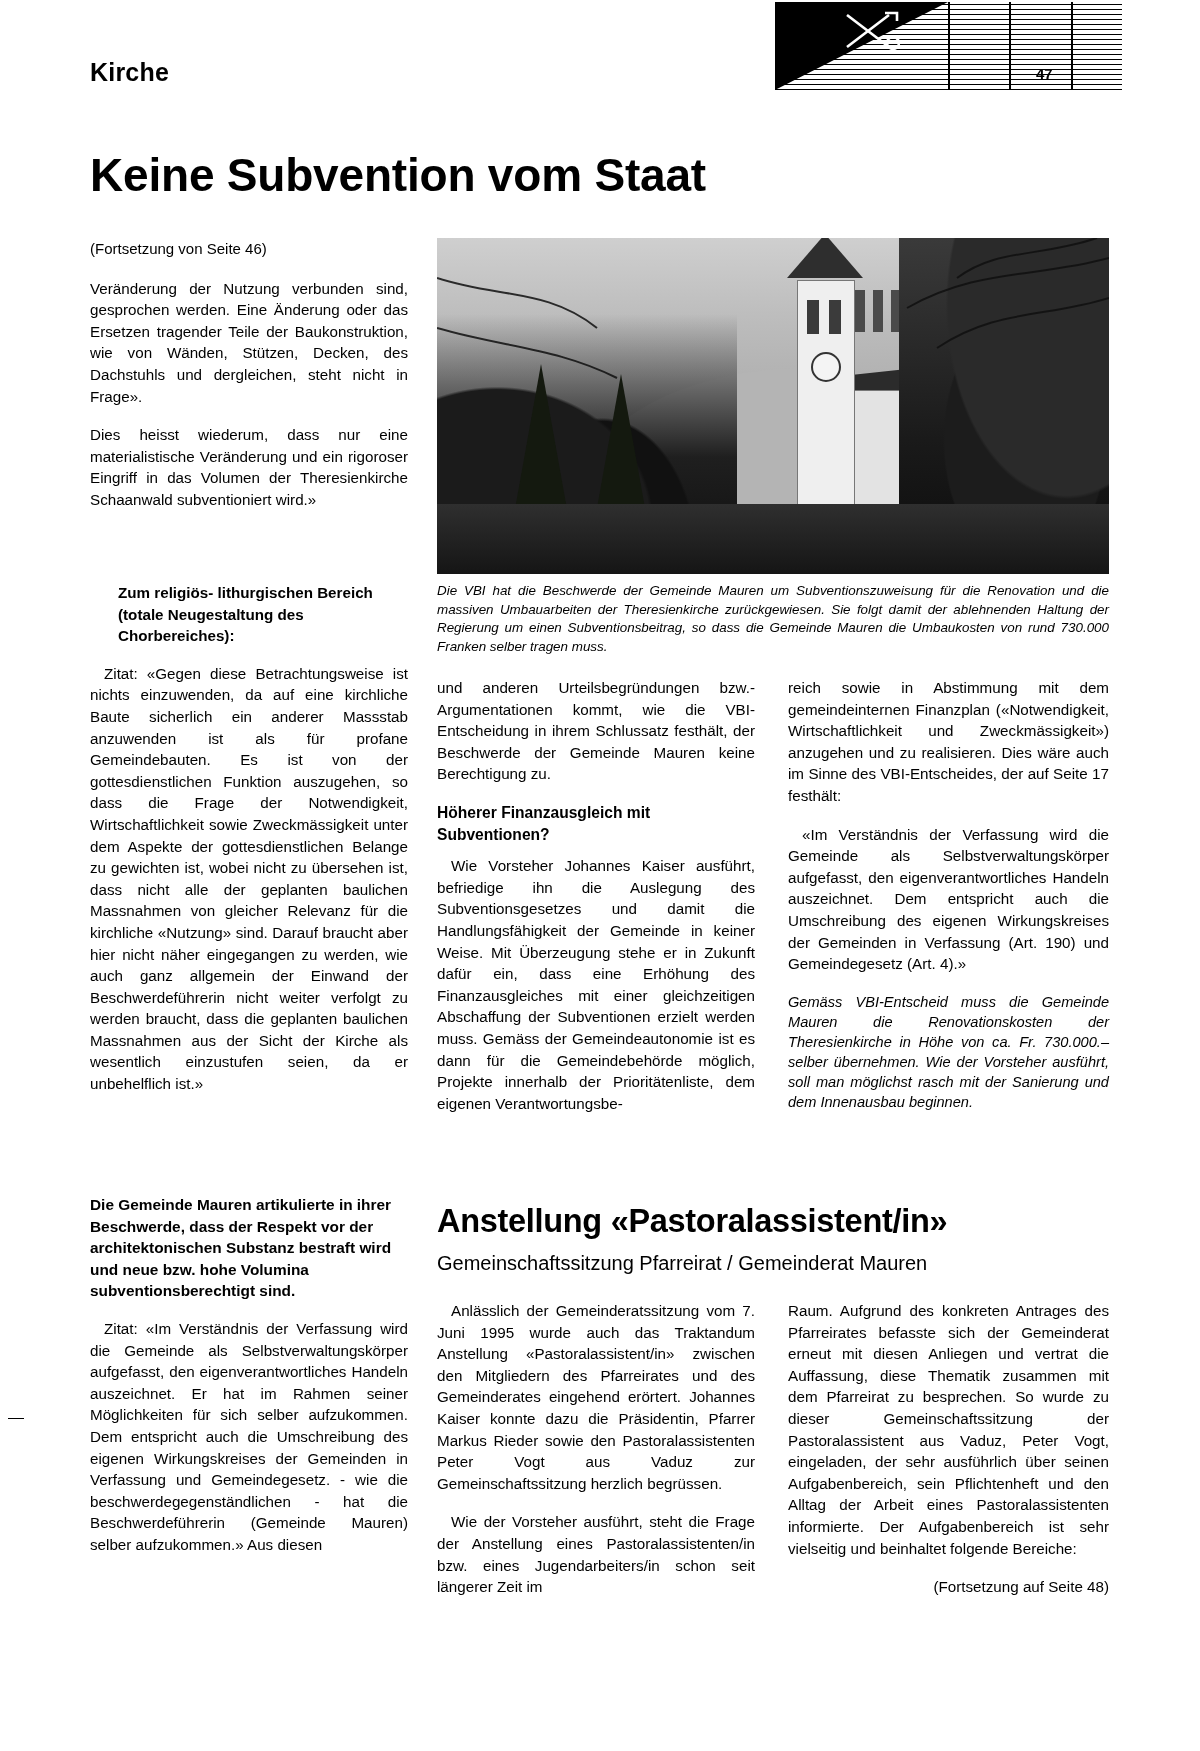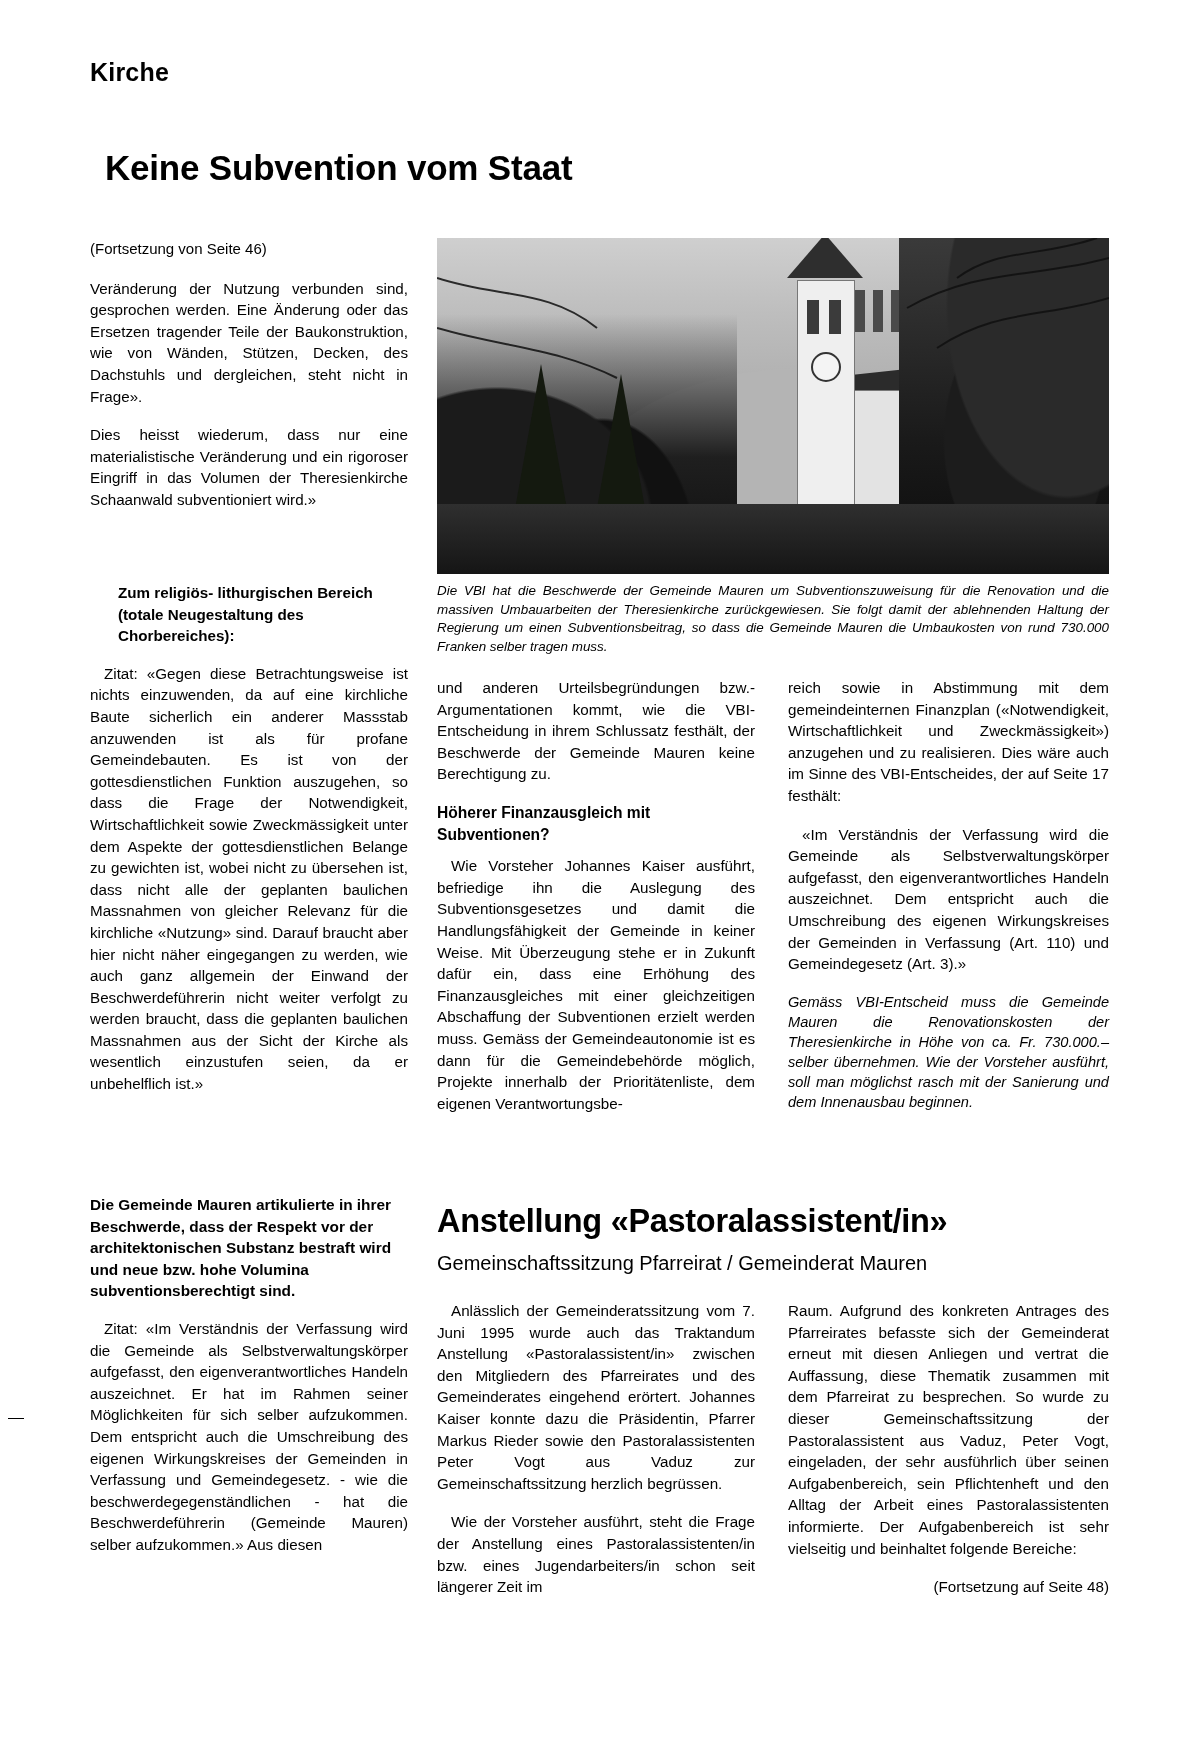--- a/index.html
+++ b/index.html
@@ -377,6 +377,24 @@
   <div class="header">
     <div class="header-title">Kirche</div>
 
+    <div class="header-bar">
+      <div class="hb-cell hb-c1 first">
+        <div class="hb-black"></div>
+        <svg class="hb-logo" viewBox="0 0 64 44">
+          <g stroke="#ffffff" stroke-width="2.6" fill="none">
+            <line x1="6" y1="6" x2="48" y2="38"></line>
+            <line x1="48" y1="6" x2="6" y2="38"></line>
+            <circle cx="52" cy="34" r="6" stroke-width="2.6"></circle>
+            <path d="M44 4 L56 4 L56 12" stroke-width="2.6"></path>
+          </g>
+        </svg>
+      </div>
+      <div class="hb-cell hb-c2"></div>
+      <div class="hb-cell hb-c3">
+        <div class="page-number">47</div>
+      </div>
+      <div class="hb-cell hb-c4"></div>
+    </div>
   </div>
 
   <div class="main-title">Keine Subvention vom Staat</div>

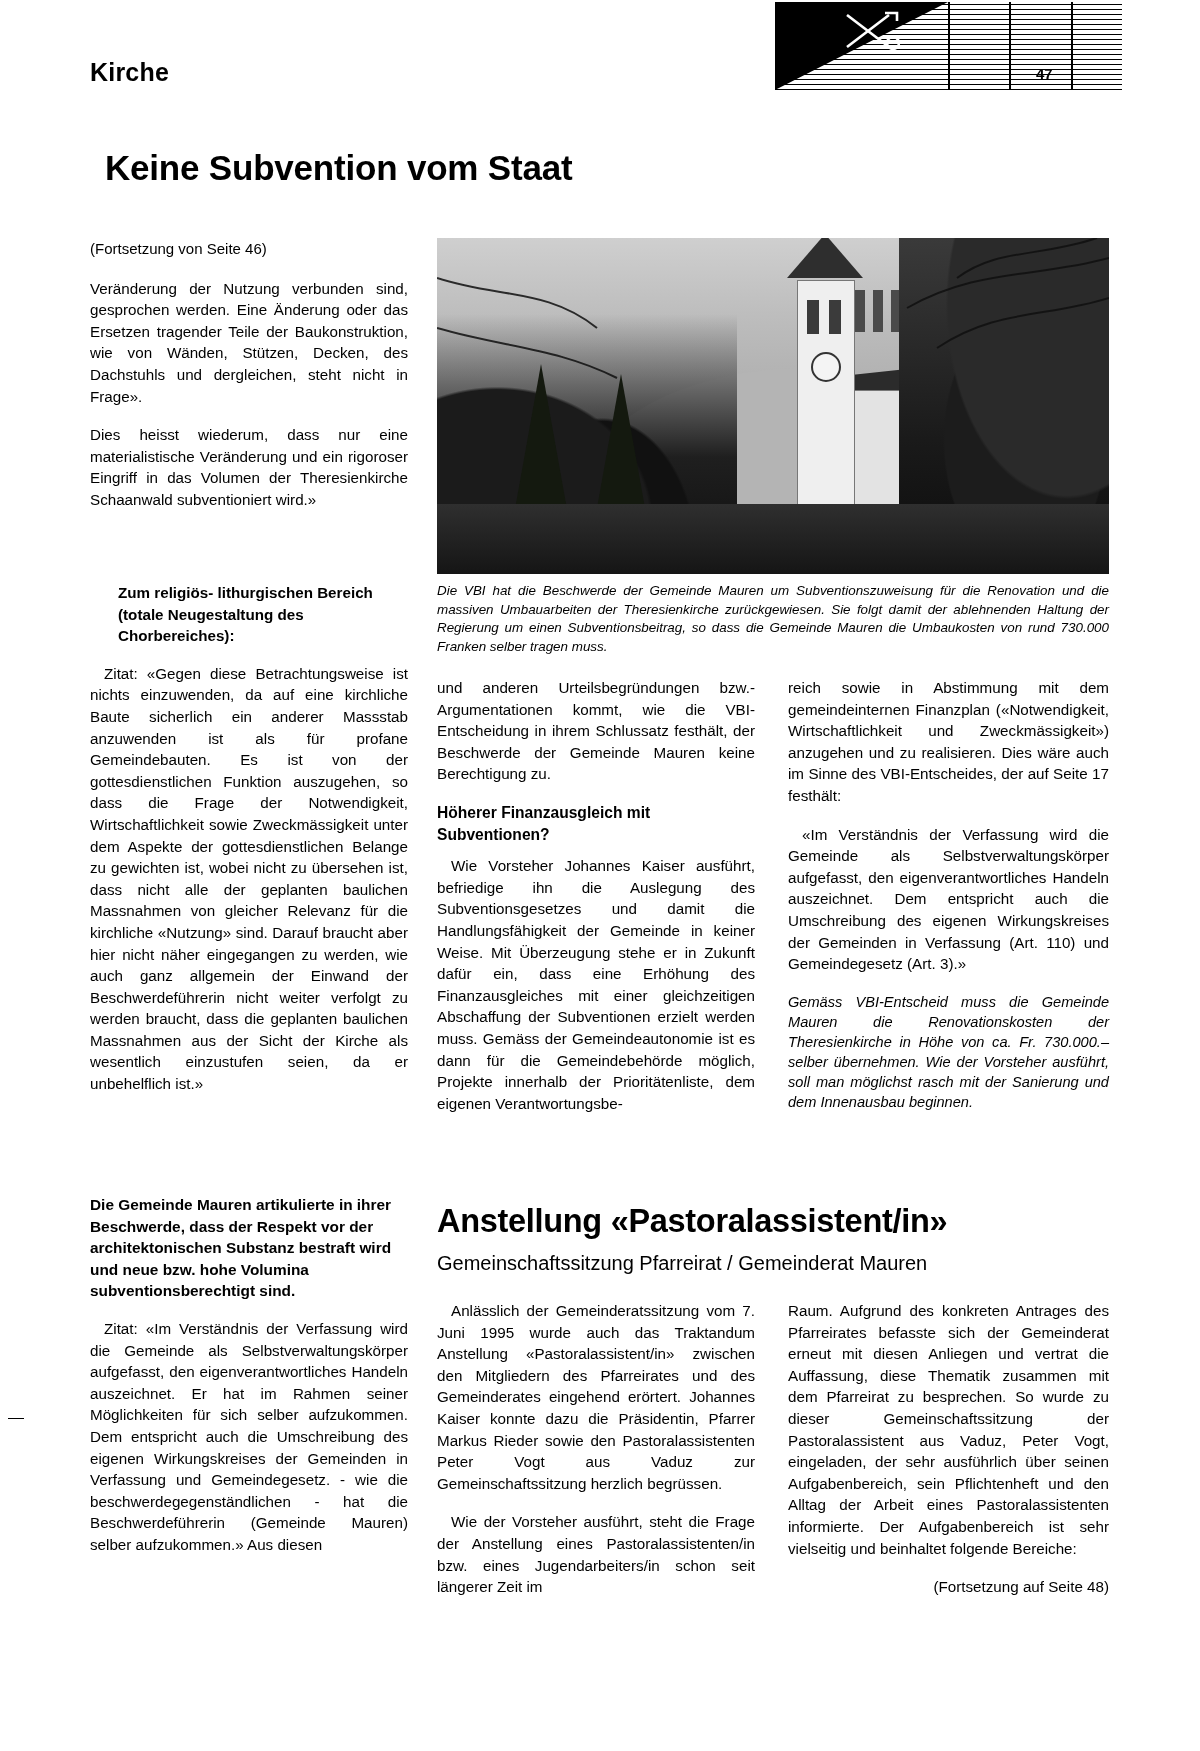--- a/index.html
+++ b/index.html
@@ -85,9 +85,9 @@
   
   .main-title {
     position: absolute;
-    left: 105px;
+    left: 90px;
     top: 148px;
-    font-size: 35px;
+    font-size: 46px;
     font-weight: bold;
     letter-spacing: -0.2px;
   }

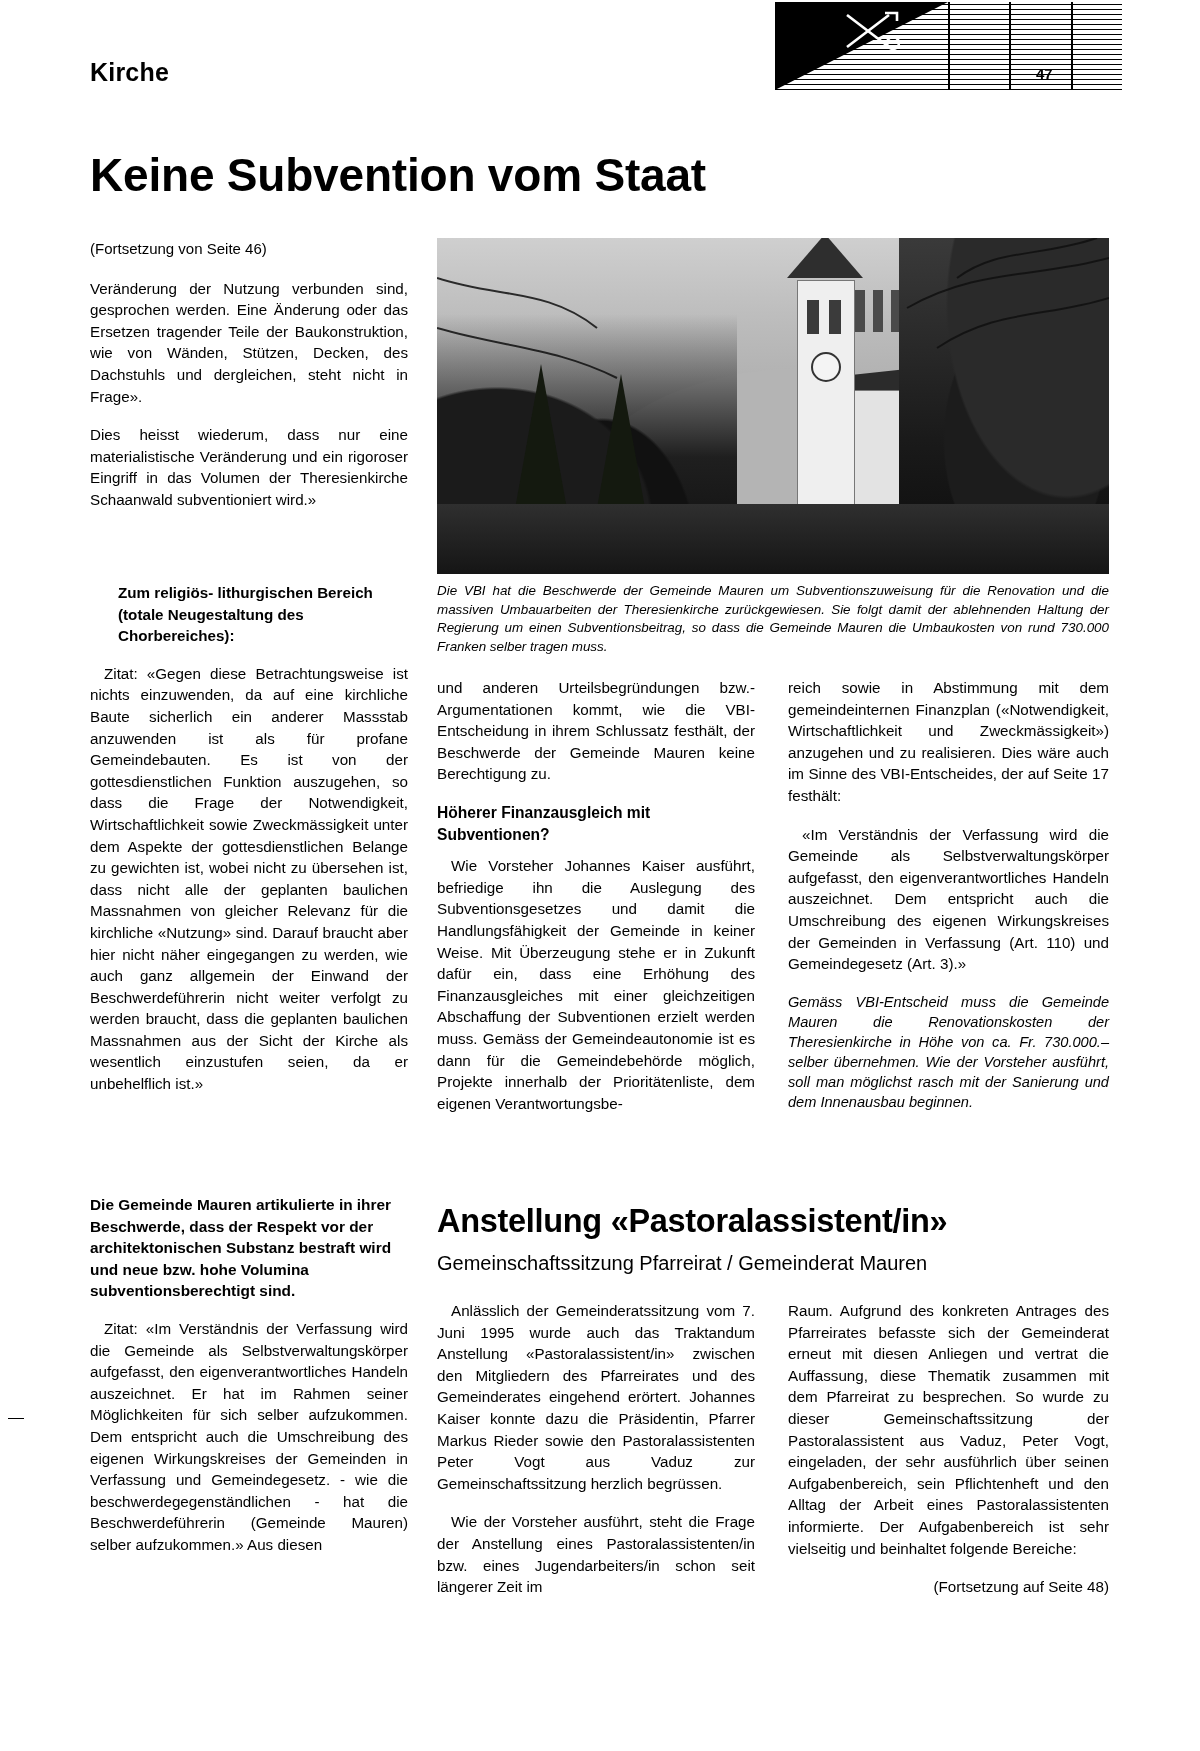--- a/index.html
+++ b/index.html
@@ -459,7 +459,7 @@
 
   <div class="rcol-1 col-text">
     <p>reich sowie in Abstimmung mit dem gemeindeinternen Finanzplan («Notwendigkeit, Wirtschaftlichkeit und Zweckmässigkeit») anzugehen und zu realisieren. Dies wäre auch im Sinne des VBI-Entscheides, der auf Seite 17 festhält:</p>
-    <p class="indent">«Im Verständnis der Verfassung wird die Gemeinde als Selbstverwaltungskörper aufgefasst, den eigenverantwortliches Handeln auszeichnet. Dem entspricht auch die Umschreibung des eigenen Wirkungskreises der Gemeinden in Verfassung (Art. 110) und Gemeindegesetz (Art. 3).»</p>
+    <p class="indent">«Im Verständnis der Verfassung wird die Gemeinde als Selbstverwaltungskörper aufgefasst, den eigenverantwortliches Handeln auszeichnet. Dem entspricht auch die Umschreibung des eigenen Wirkungskreises der Gemeinden in Verfassung (Art. 190) und Gemeindegesetz (Art. 4).»</p>
     <div class="italic-block">Gemäss VBI-Entscheid muss die Gemeinde Mauren die Renovationskosten der Theresienkirche in Höhe von ca. Fr. 730.000.– selber übernehmen. Wie der Vorsteher ausführt, soll man möglichst rasch mit der Sanierung und dem Innenausbau beginnen.</div>
   </div>
 

